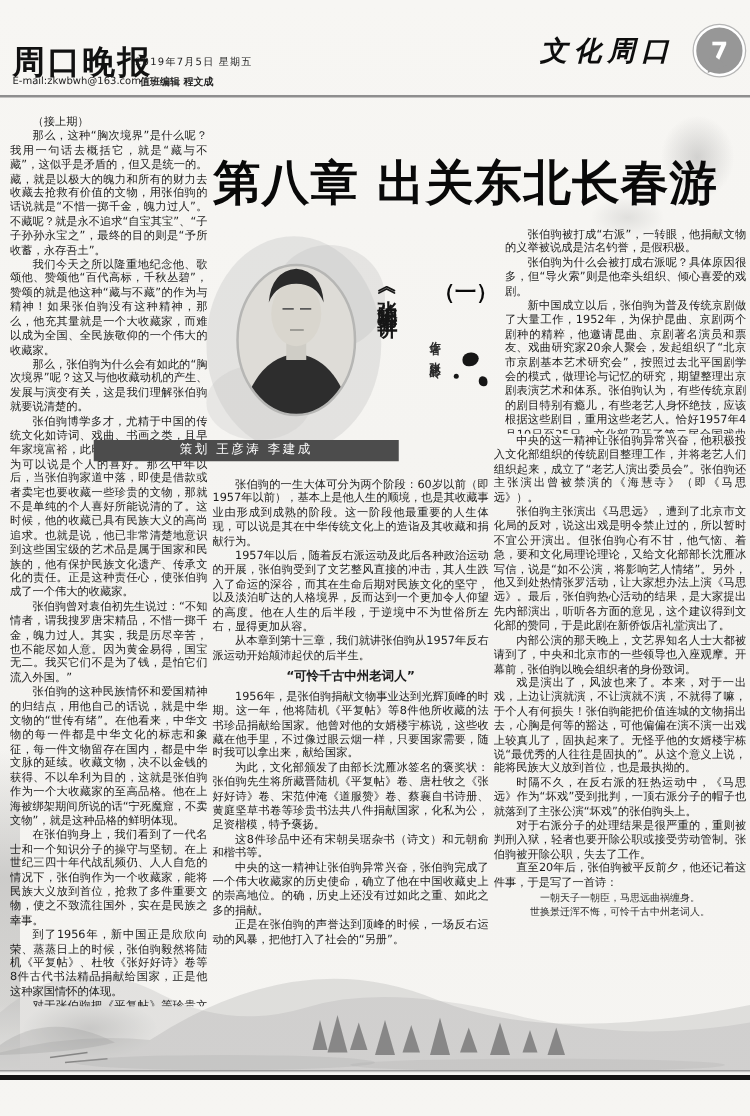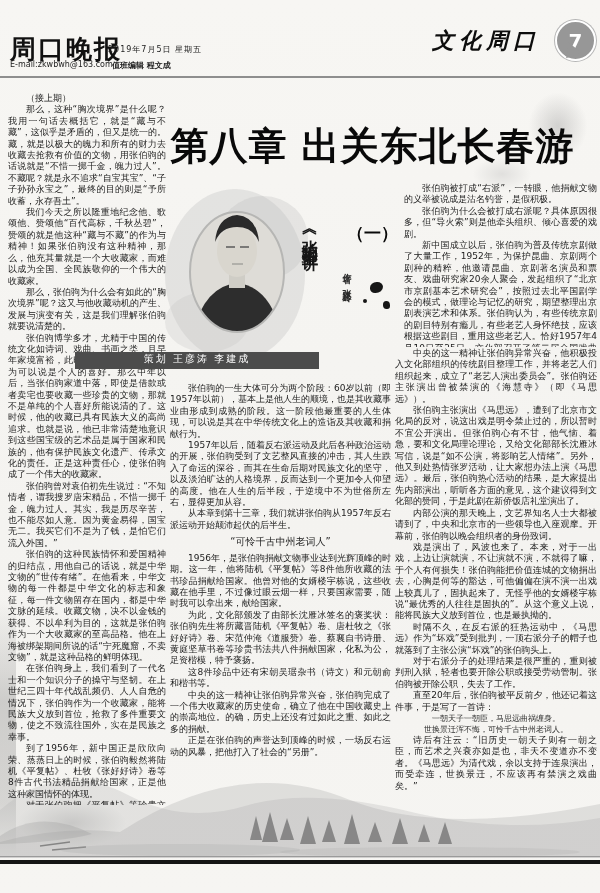--- a/index.html
+++ b/index.html
@@ -45,7 +45,7 @@
   .col-mid{left:170px;top:383px;width:221px;height:378px;}
   .col-right-top{left:404px;top:183px;width:193px;height:164px;}
   .col-right{left:395px;top:348px;width:202px;height:442px;}
-  .subheading{text-align:center;font-weight:normal;font-size:10px;text-indent:0 !important;margin:5px 0 !important;}
+  .subheading{text-align:center;font-weight:bold;font-size:10px;text-indent:0 !important;margin:5px 0 !important;}
   .poem p{font-size:8px;line-height:11px;text-indent:0 !important;text-align:center;color:#2e2e2e;}
   
   .photo-wrap{position:absolute;left:165px;top:180px;width:150px;height:180px;z-index:1;}

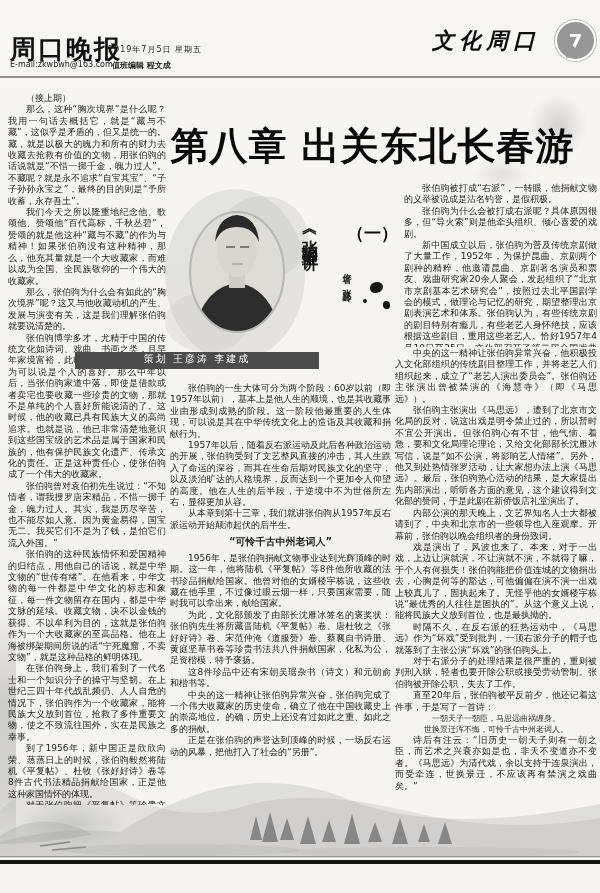--- a/index.html
+++ b/index.html
@@ -194,9 +194,6 @@
         <p class="poem-line">一朝天子一朝臣，马思远曲祸缠身。</p>
         <p class="poem-line">世换景迁浑不悔，可怜千古中州老词人。</p>
       </div>
-    <div>
-        <p class="para">诗后有注云：“旧历史一朝天子则有一朝之臣，而艺术之兴衰亦如是也，非天不变道亦不变者。《马思远》为清代戏，余以支持于连泉演出，而受牵连，世换景迁，不应该再有禁演之戏曲矣。”</p>
-      </div>
 
   </div>
 

